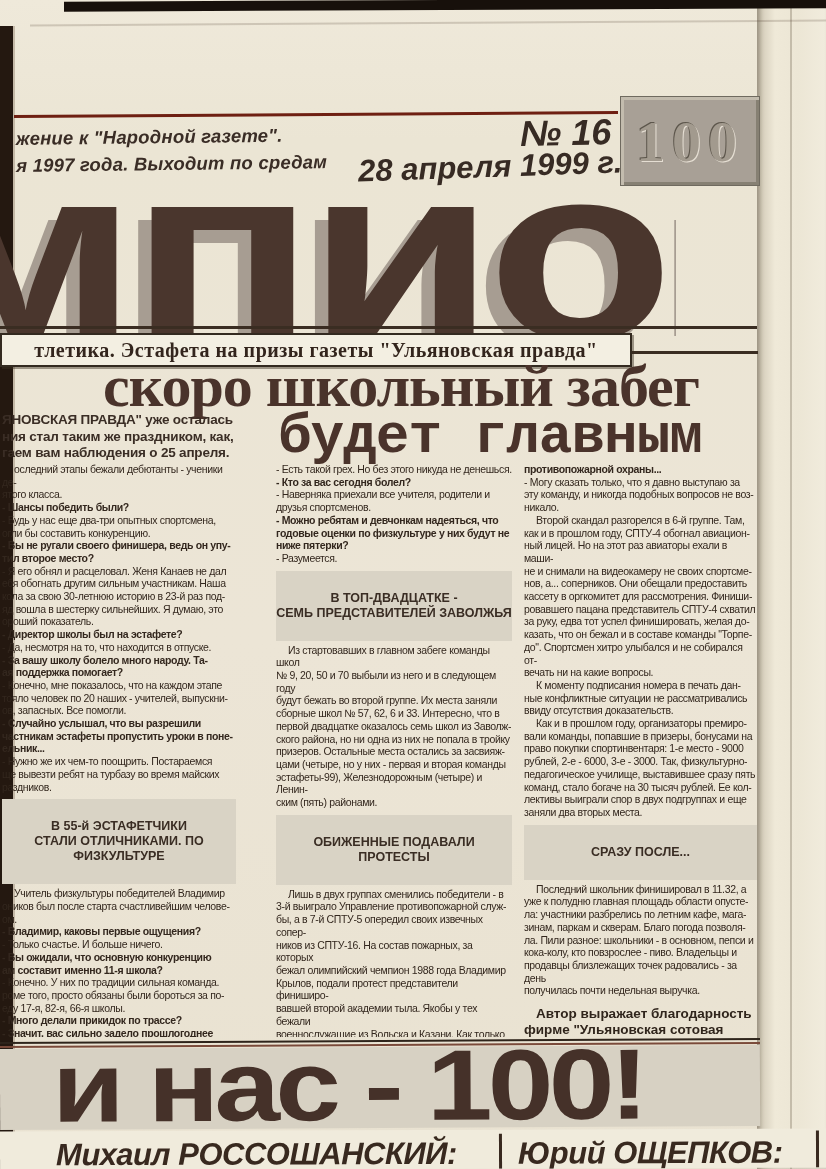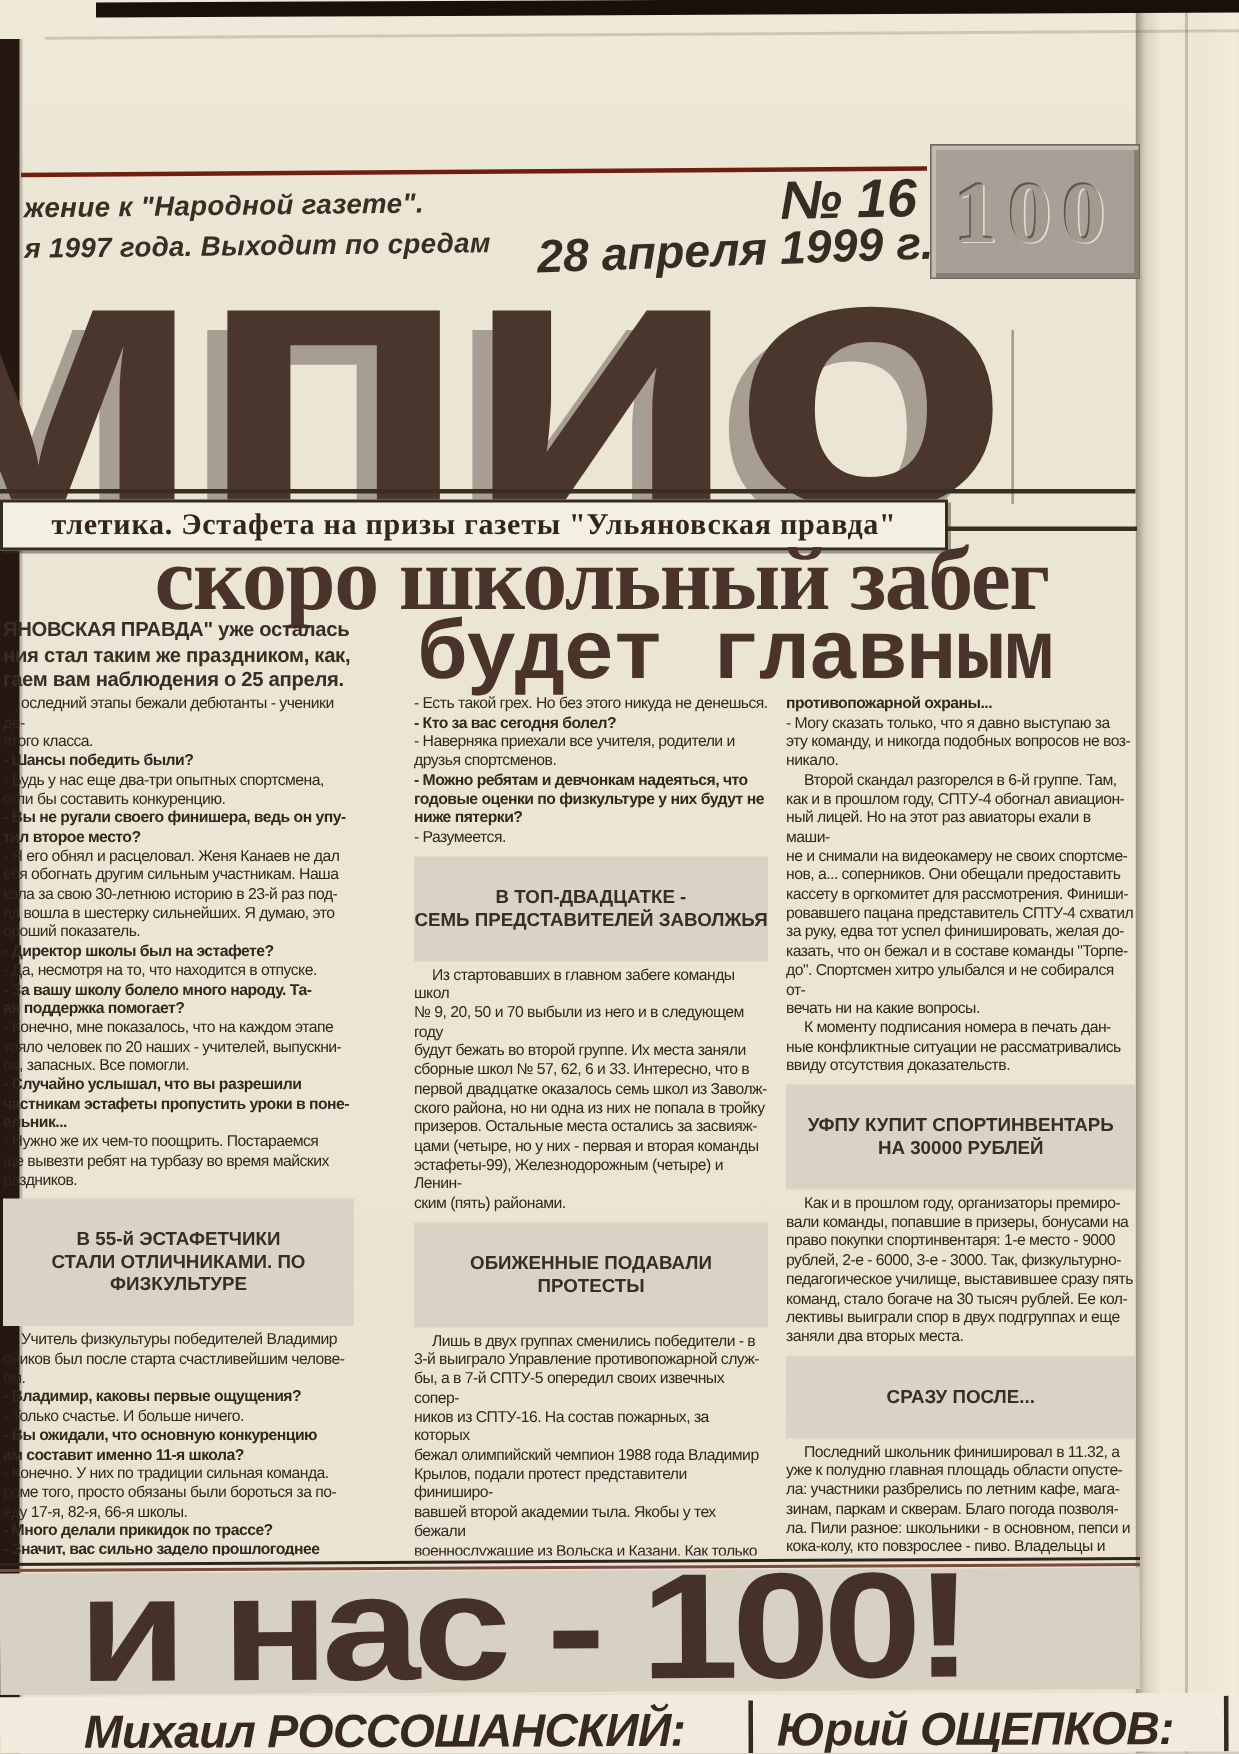--- a/index.html
+++ b/index.html
@@ -205,8 +205,6 @@
       <p class="blk blk-p">К моменту подписания номера в печать дан-
 ные конфликтные ситуации не рассматривались
 ввиду отсутствия доказательств.</p>
-      <p class="blk blk-h">УФПУ КУПИТ СПОРТИНВЕНТАРЬ
-НА 30000 РУБЛЕЙ</p>
       <p class="blk blk-p">Как и в прошлом году, организаторы премиро-
 вали команды, попавшие в призеры, бонусами на
 право покупки спортинвентаря: 1-е место - 9000

